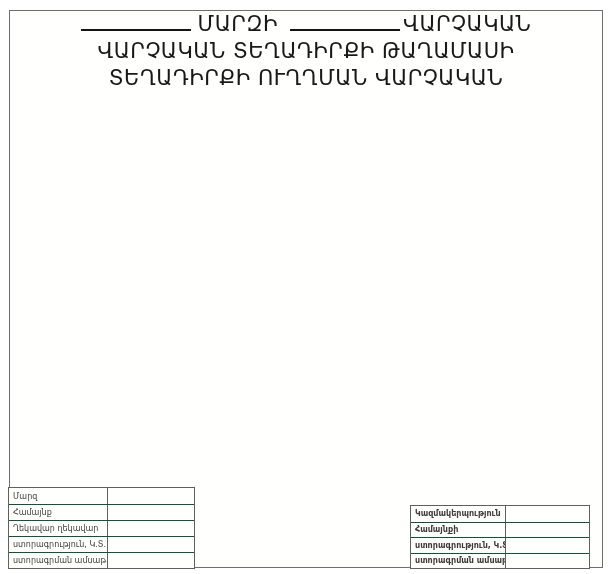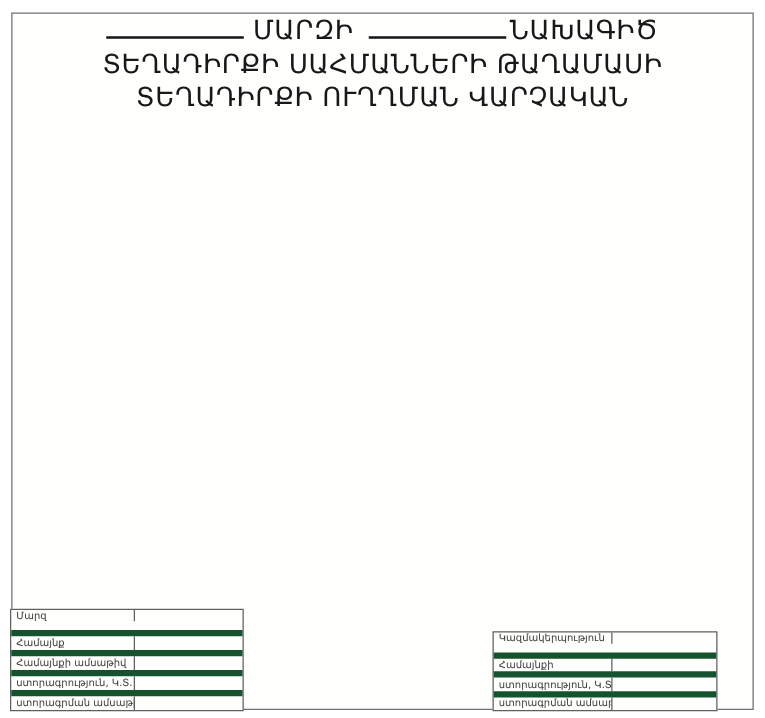--- a/index.html
+++ b/index.html
@@ -100,7 +100,7 @@
 <div class="page-border"></div>
 
 <div class="title">
-  <div class="title-line"><span class="blank first"></span><span>ՄԱՐԶԻ</span><span class="blank second"></span><span>ՆԱԽԱԳԻԾ</span></div>
+  <div class="title-line"><span class="blank first"></span><span>ՄԱՐԶԻ</span><span class="blank second"></span><span>ՎԱՐՉԱԿԱՆ</span></div>
   <div class="title-line">ՏԵՂԱԴԻՐՔԻ ՍԱՀՄԱՆՆԵՐԻ ԹԱՂԱՄԱՍԻ</div>
   <div class="title-line">ՏԵՂԱԴԻՐՔԻ ՈՒՂՂՄԱՆ ՎԱՐՉԱԿԱՆ</div>
 </div>

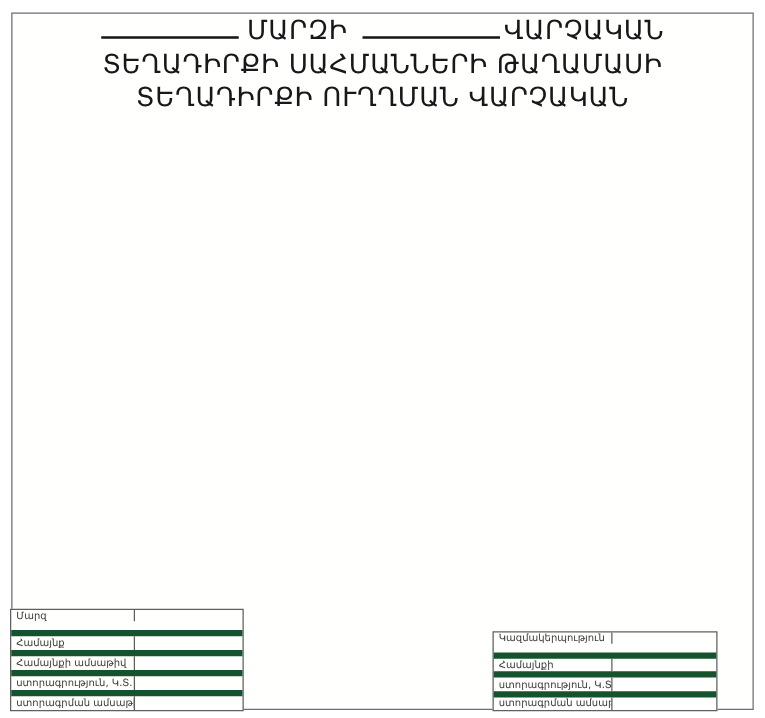--- a/index.html
+++ b/index.html
@@ -101,7 +101,7 @@
 
 <div class="title">
   <div class="title-line"><span class="blank first"></span><span>ՄԱՐԶԻ</span><span class="blank second"></span><span>ՎԱՐՉԱԿԱՆ</span></div>
-  <div class="title-line">ՏԵՂԱԴԻՐՔԻ ՍԱՀՄԱՆՆԵՐԻ ԹԱՂԱՄԱՍԻ</div>
+  <div class="title-line">ՎԱՐՉԱԿԱՆ ՏԵՂԱԴԻՐՔԻ ԹԱՂԱՄԱՍԻ</div>
   <div class="title-line">ՏԵՂԱԴԻՐՔԻ ՈՒՂՂՄԱՆ ՎԱՐՉԱԿԱՆ</div>
 </div>
 

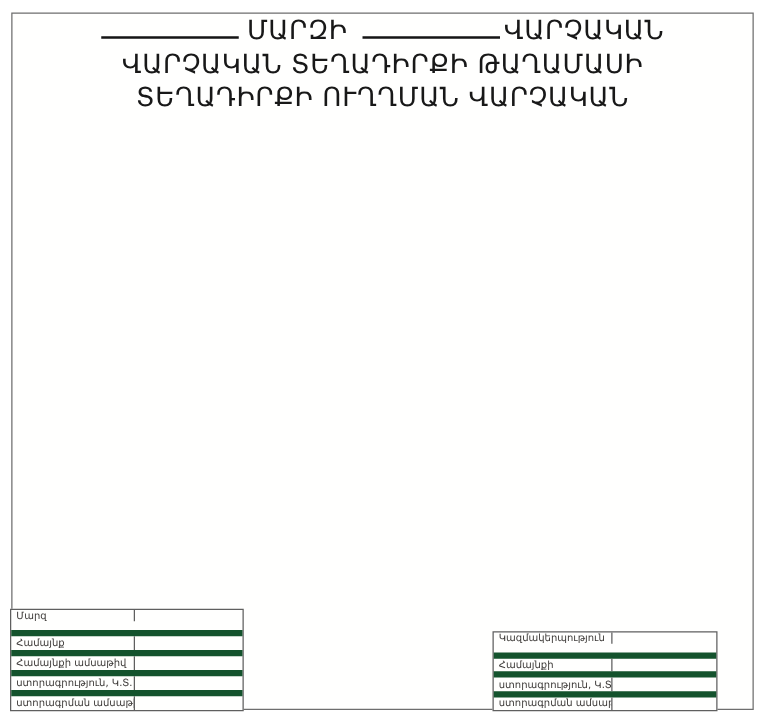--- a/index.html
+++ b/index.html
@@ -68,7 +68,7 @@
     border-top: 5px solid #14532d;
     box-sizing: border-box;
   }
-  .sig-table .row:first-child { border-top: none; flex-direction: column; }
+  .sig-table .row:first-child { border-top: none; }
   .sig-table .cell-label {
     border-right: 1px solid #5f5f5f;
     box-sizing: border-box;

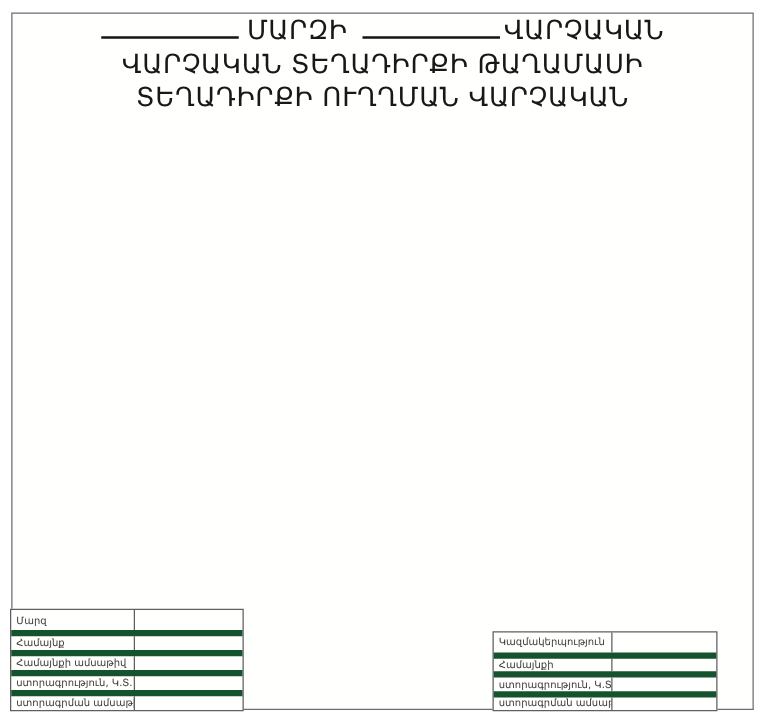--- a/index.html
+++ b/index.html
@@ -65,7 +65,7 @@
   }
   .sig-table .row {
     display: flex;
-    border-top: 5px solid #14532d;
+    border-top: 1px solid #14532d;
     box-sizing: border-box;
   }
   .sig-table .row:first-child { border-top: none; }

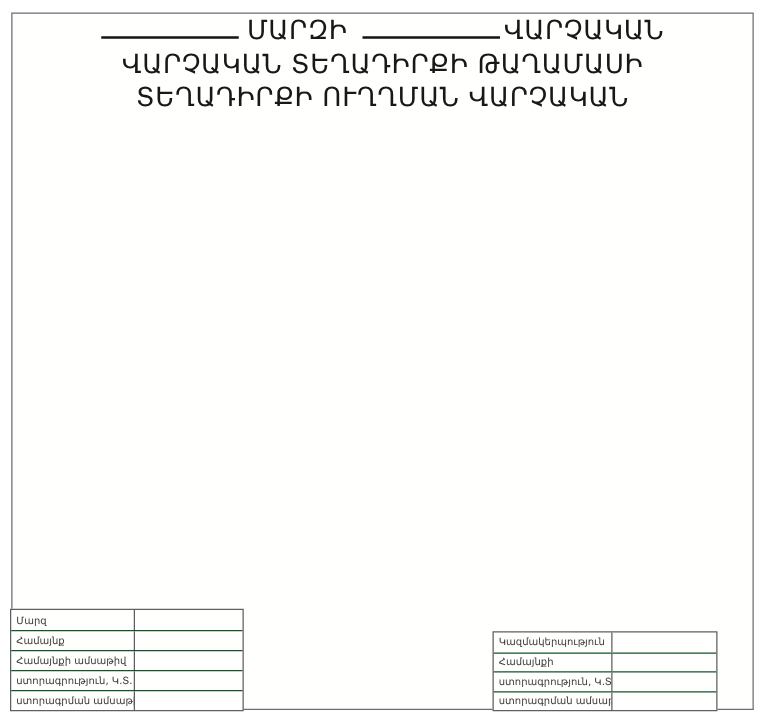--- a/index.html
+++ b/index.html
@@ -87,9 +87,10 @@
   .left-table .row { height: 16px; }
   .left-table .cell-label { width: 99px; }
   .right-table {
-    left: 394px;
+    left: 410px;
     top: 505px;
     width: 180px;
+    font-weight: bold;
   }
   .right-table .row { height: 15.5px; }
   .right-table .cell-label { width: 95px; }

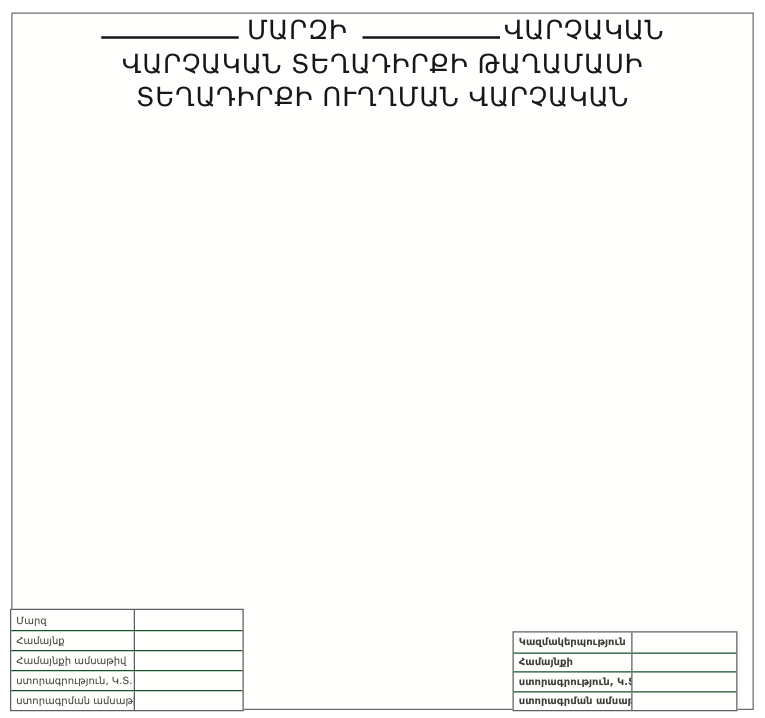--- a/index.html
+++ b/index.html
@@ -118,7 +118,7 @@
     <div class="cell-value"></div>
   </div>
   <div class="row">
-    <div class="cell-label">Համայնքի ամսաթիվ</div>
+    <div class="cell-label">Ղեկավար ղեկավար</div>
     <div class="cell-value"></div>
   </div>
   <div class="row">

